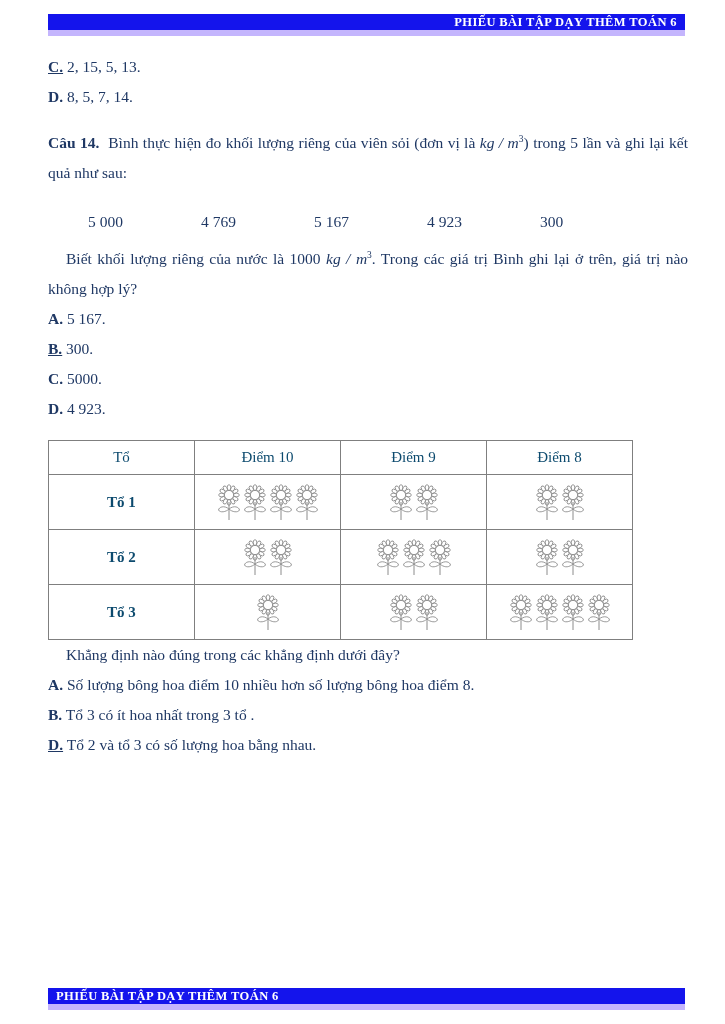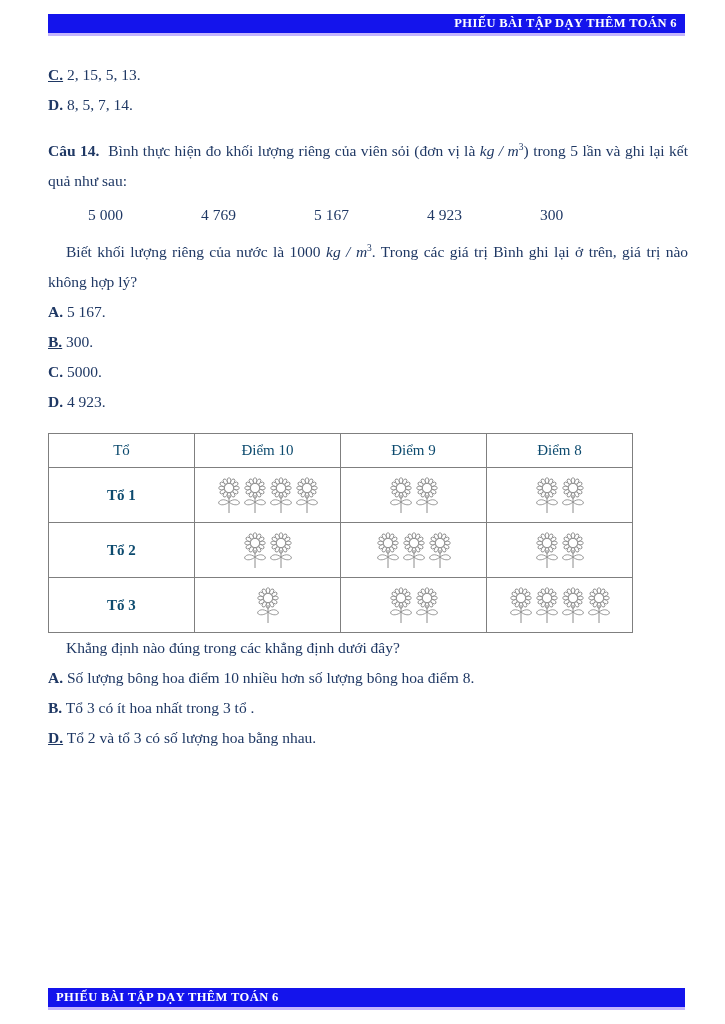--- a/index.html
+++ b/index.html
@@ -23,7 +23,7 @@
     width: 637px;
     height: 22px;
     background: #1414ec;
-    border-bottom: 3px solid #c4b5fd;
+    border-bottom: 6px solid #c4b5fd;
     display: flex;
     align-items: center;
   }

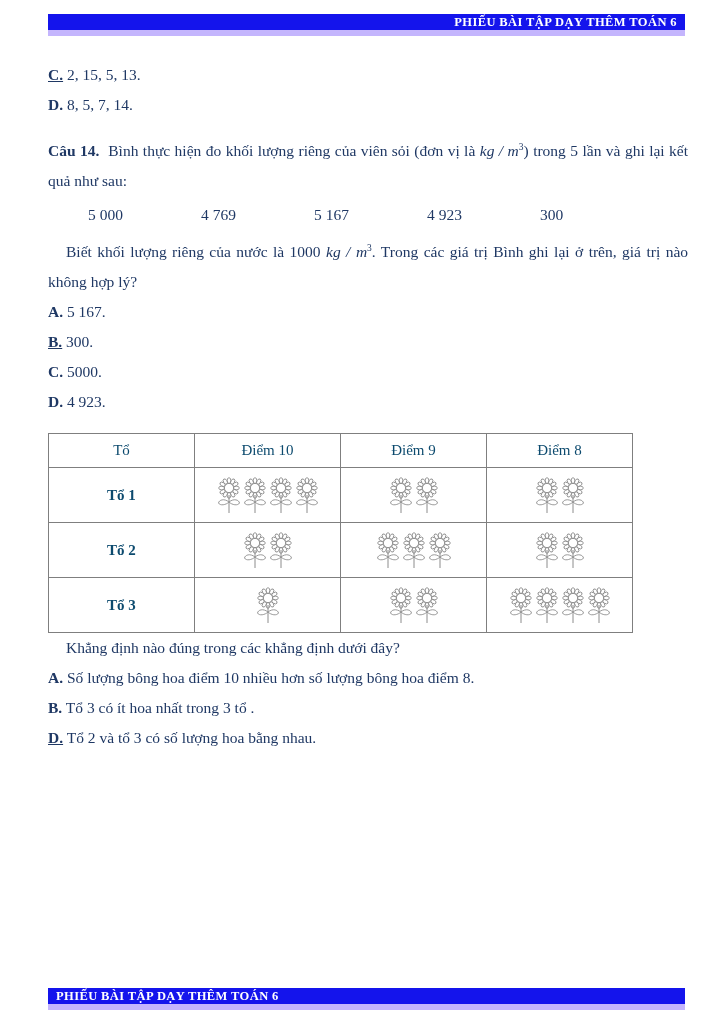--- a/index.html
+++ b/index.html
@@ -42,7 +42,7 @@
   .content {
     position: absolute;
     left: 48px;
-    top: 60px;
+    top: 52px;
     width: 640px;
   }
 

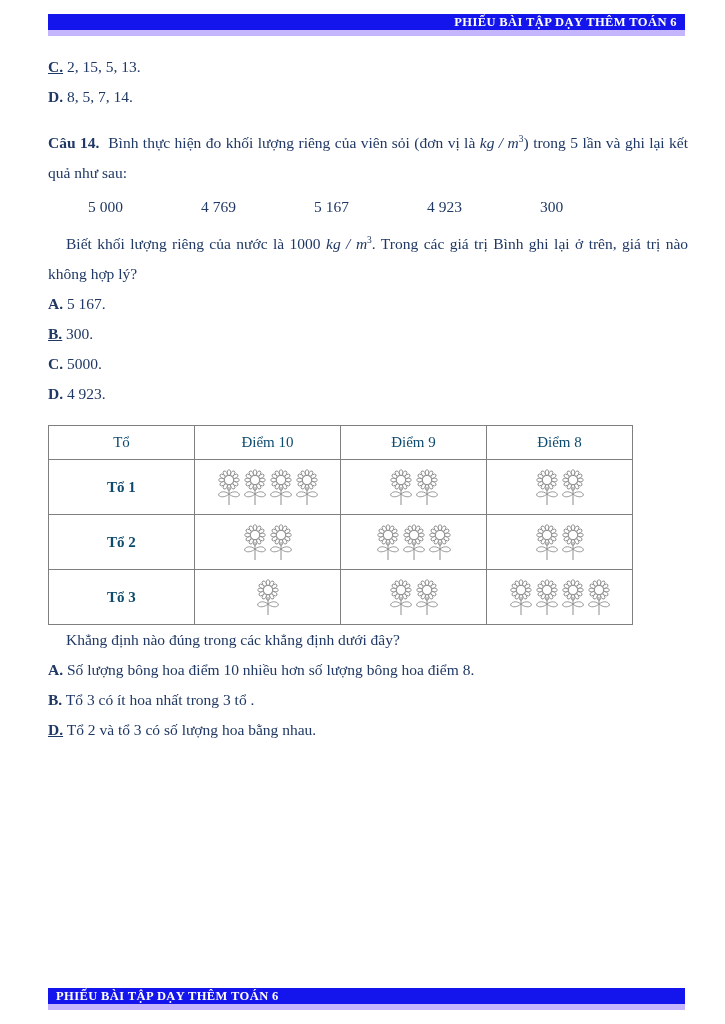--- a/index.html
+++ b/index.html
@@ -66,7 +66,7 @@
   
   .numrow {
     display: flex;
-    margin-top: 5px;
+    margin-top: 20px;
     padding-left: 40px;
     font-size: 15.5px;
     line-height: 28px;

